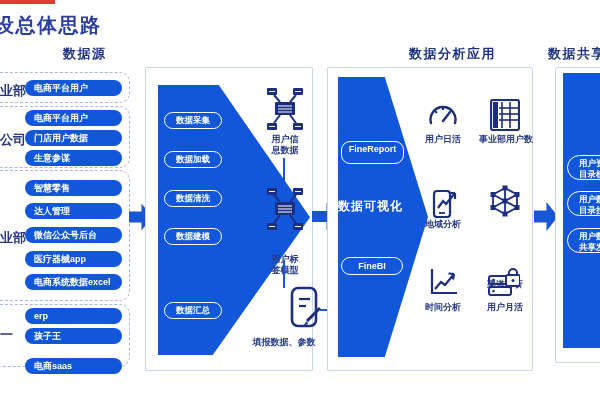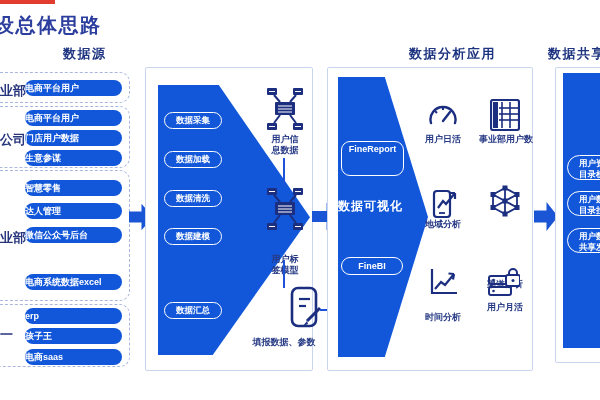--- a/index.html
+++ b/index.html
@@ -16,7 +16,7 @@
   .dash-box{left:-30px;width:160px;border:1.5px dashed #a9b7de;border-radius:10px;}
   .src-label{font-size:13px;font-weight:bold;color:#27357c;white-space:nowrap;}
   .src-pill{left:25px;width:97px;height:16px;background:#1257d9;border-radius:8px;color:#fff;
-            font-size:9px;font-weight:bold;line-height:16px;white-space:nowrap;overflow:hidden;}
+            font-size:9px;font-weight:bold;line-height:16px;padding-left:9px;white-space:nowrap;overflow:hidden;}
   
   .funnel{background:#1257d9;}
   .f2{left:158px;top:85px;width:152px;height:270px;

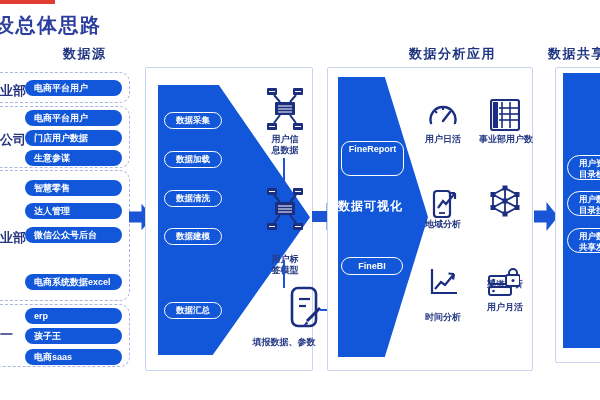--- a/index.html
+++ b/index.html
@@ -156,7 +156,7 @@
 
   <div class="abs panel" style="left:327px;top:67px;width:206px;height:304px;"></div>
   <div class="abs funnel f3"></div>
-  <div class="abs tool-pill" style="left:341px;top:141px;width:63px;height:35px;line-height:15px;">FineReport</div>
+  <div class="abs tool-pill" style="left:341px;top:141px;width:63px;height:23px;line-height:15px;">FineReport</div>
   <div class="abs funnel-title" style="left:338px;top:198px;width:68px;">数据可视化</div>
   <div class="abs tool-pill" style="left:341px;top:257px;width:62px;height:18px;line-height:16px;">FineBI</div>
 

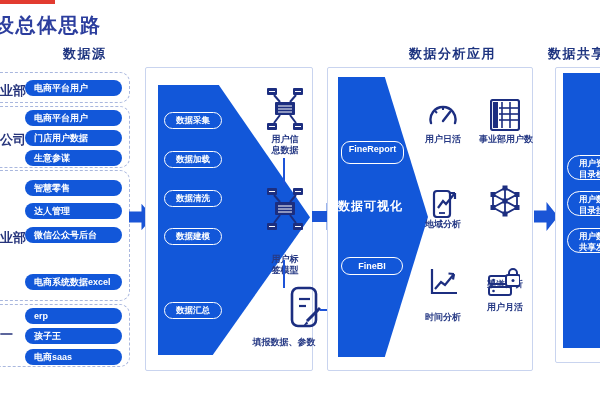--- a/index.html
+++ b/index.html
@@ -70,6 +70,7 @@
   <div class="abs src-pill" style="top:180px;">智慧零售</div>
   <div class="abs src-pill" style="top:203px;">达人管理</div>
   <div class="abs src-pill" style="top:227px;">微信公众号后台</div>
+  <div class="abs src-pill" style="top:251px;">医疗器械app</div>
   <div class="abs src-pill" style="top:274px;">电商系统数据excel</div>
   <div class="abs src-pill" style="top:308px;">erp</div>
   <div class="abs src-pill" style="top:328px;">孩子王</div>

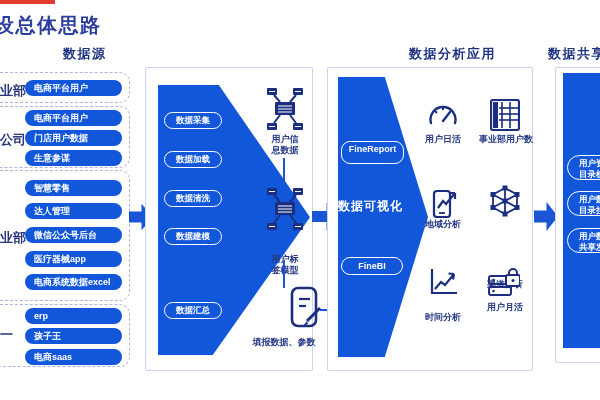--- a/index.html
+++ b/index.html
@@ -222,7 +222,7 @@
       <path d="M25,8 L19.5,7.5 M25,8 L24,13.5" fill="none" stroke="#1c2e80" stroke-width="2.2"></path>
     </svg>
   </span>
-  <div class="abs icon-lbl" style="left:425px;top:312px;width:36px;white-space:nowrap;">时间分析</div>
+  <div class="abs icon-lbl" style="left:425px;top:302px;width:36px;white-space:nowrap;">时间分析</div>
 
   <span class="abs" style="left:488px;top:267px;">
     <svg width="32" height="30" viewBox="0 0 32 30">

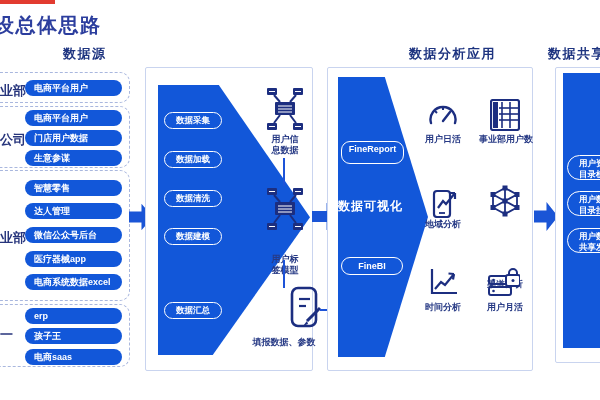--- a/index.html
+++ b/index.html
@@ -74,7 +74,7 @@
   <div class="abs src-pill" style="top:274px;">电商系统数据excel</div>
   <div class="abs src-pill" style="top:308px;">erp</div>
   <div class="abs src-pill" style="top:328px;">孩子王</div>
-  <div class="abs src-pill" style="top:349px;border-radius:8px;">电商saas</div>
+  <div class="abs src-pill" style="top:358px;border-radius:8px;">电商saas</div>
 
   <div class="abs blk-arrow" style="left:129px;top:202px;width:24px;height:30px;"></div>
 

